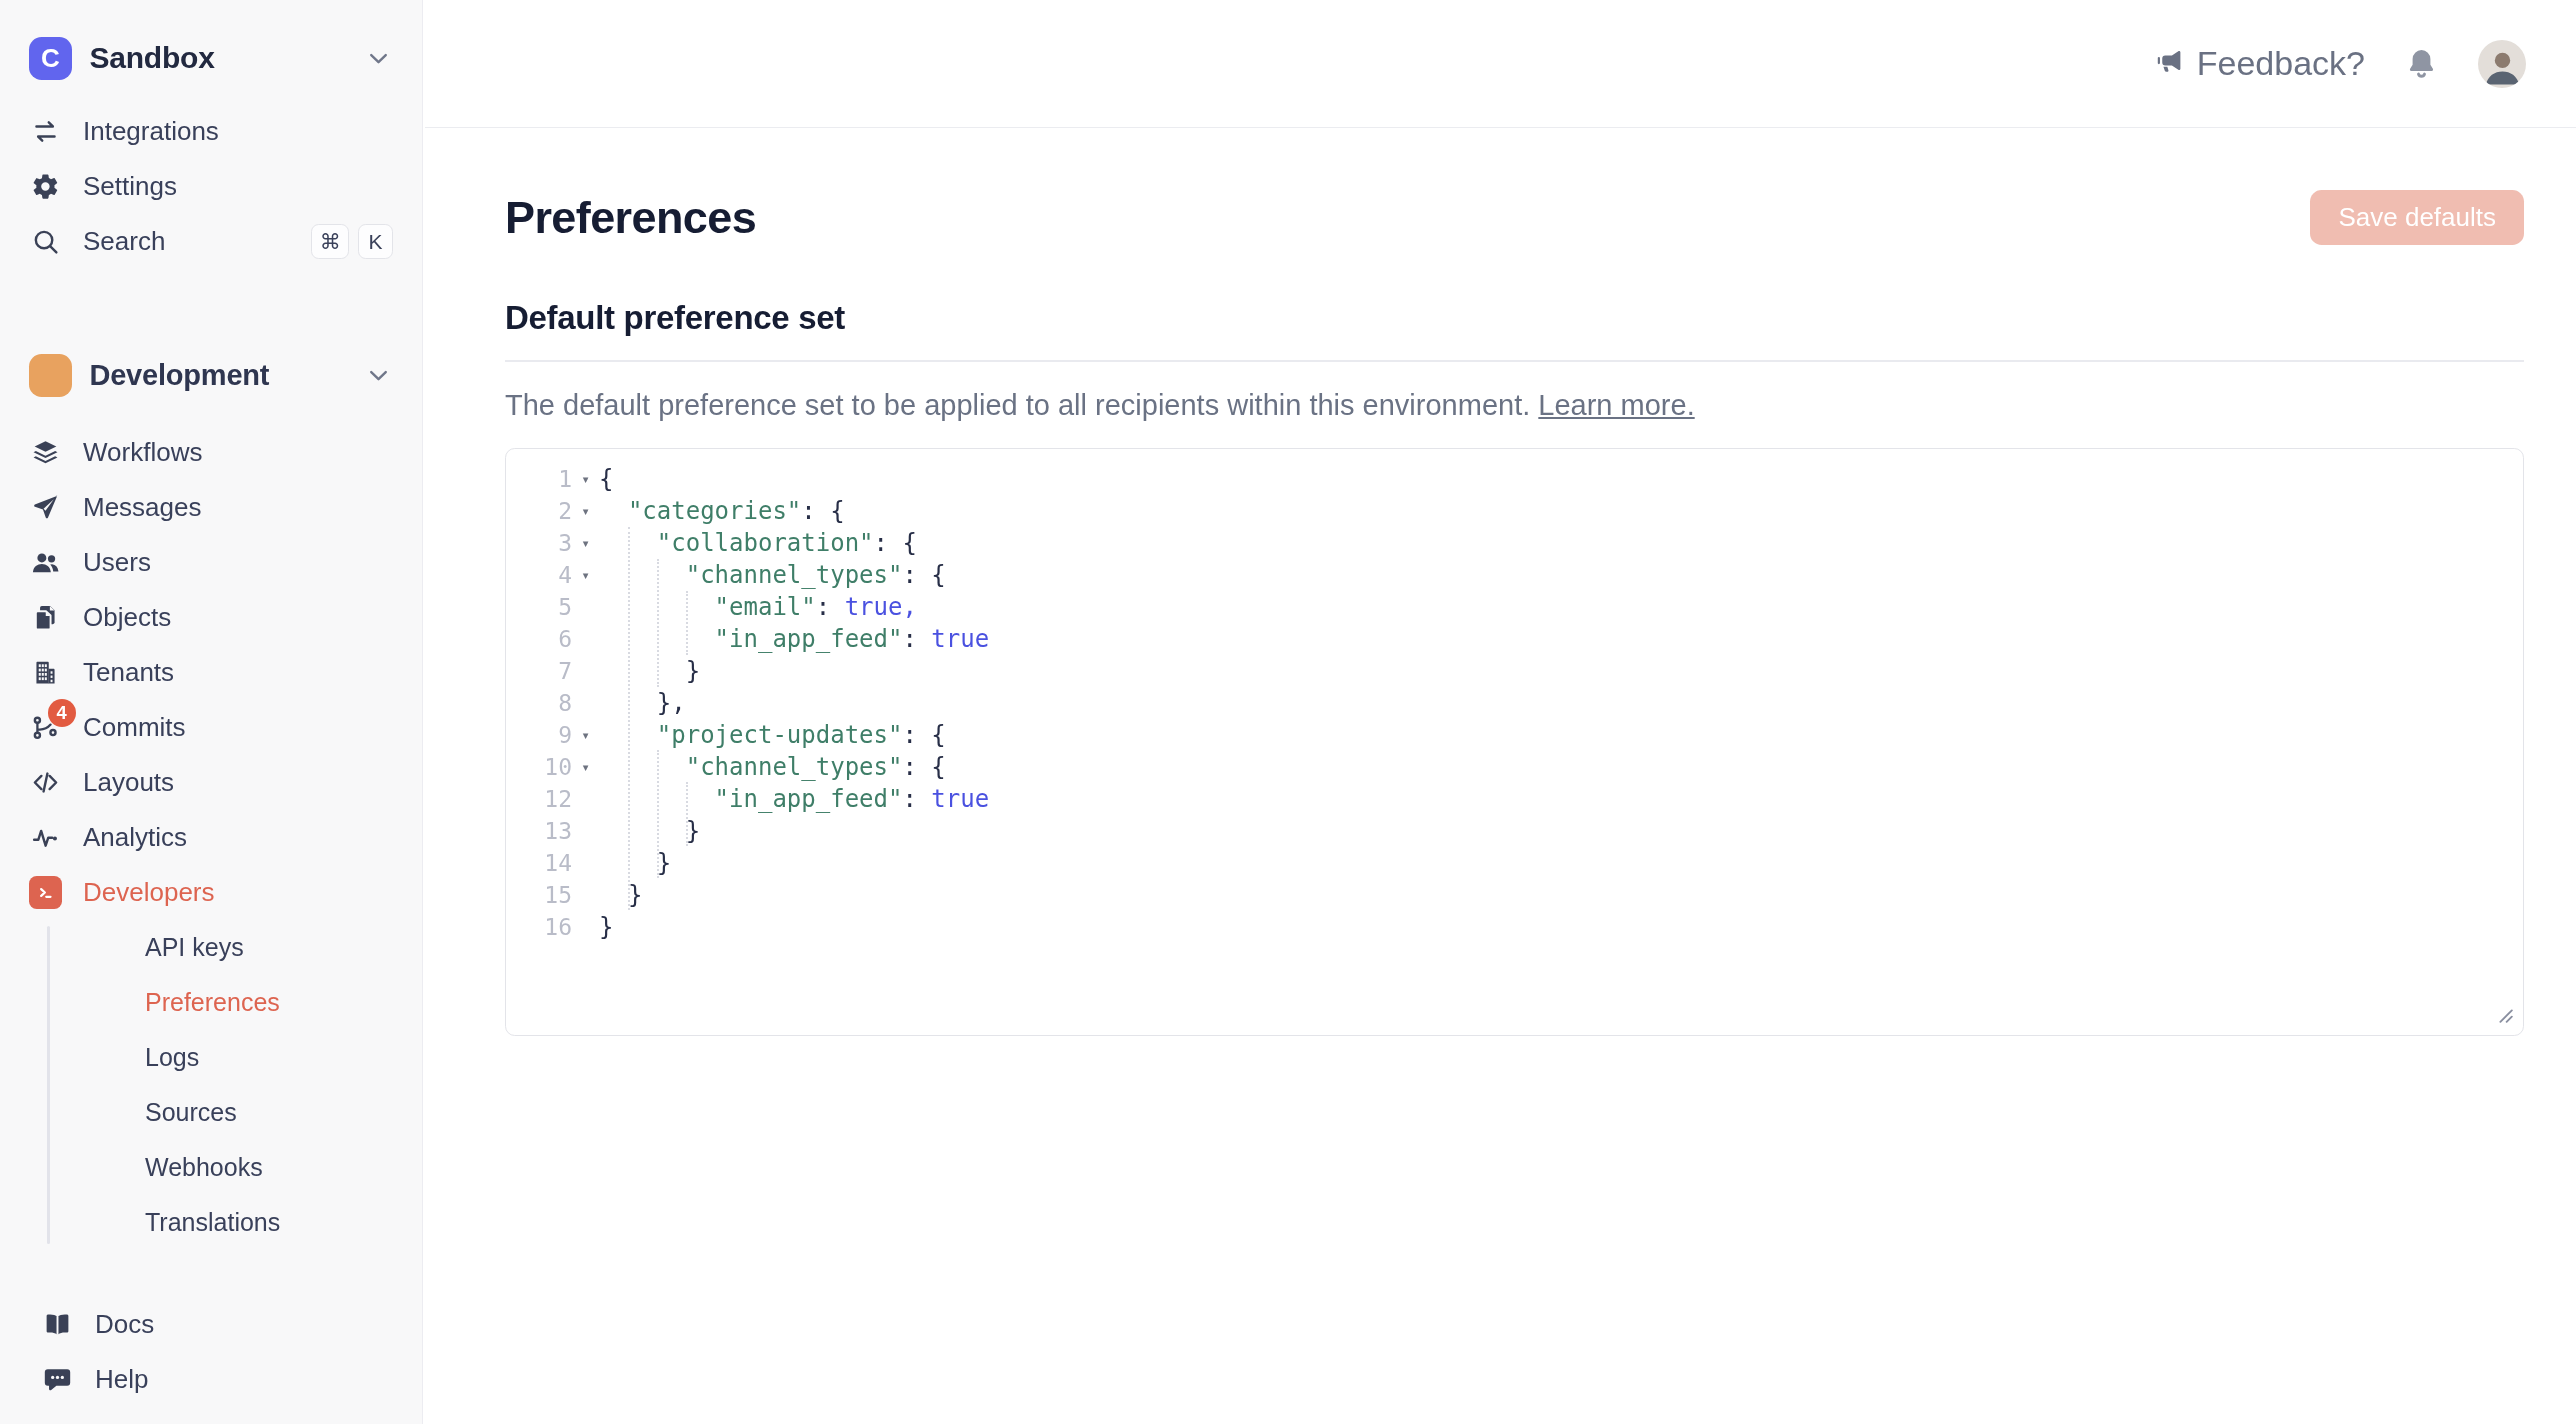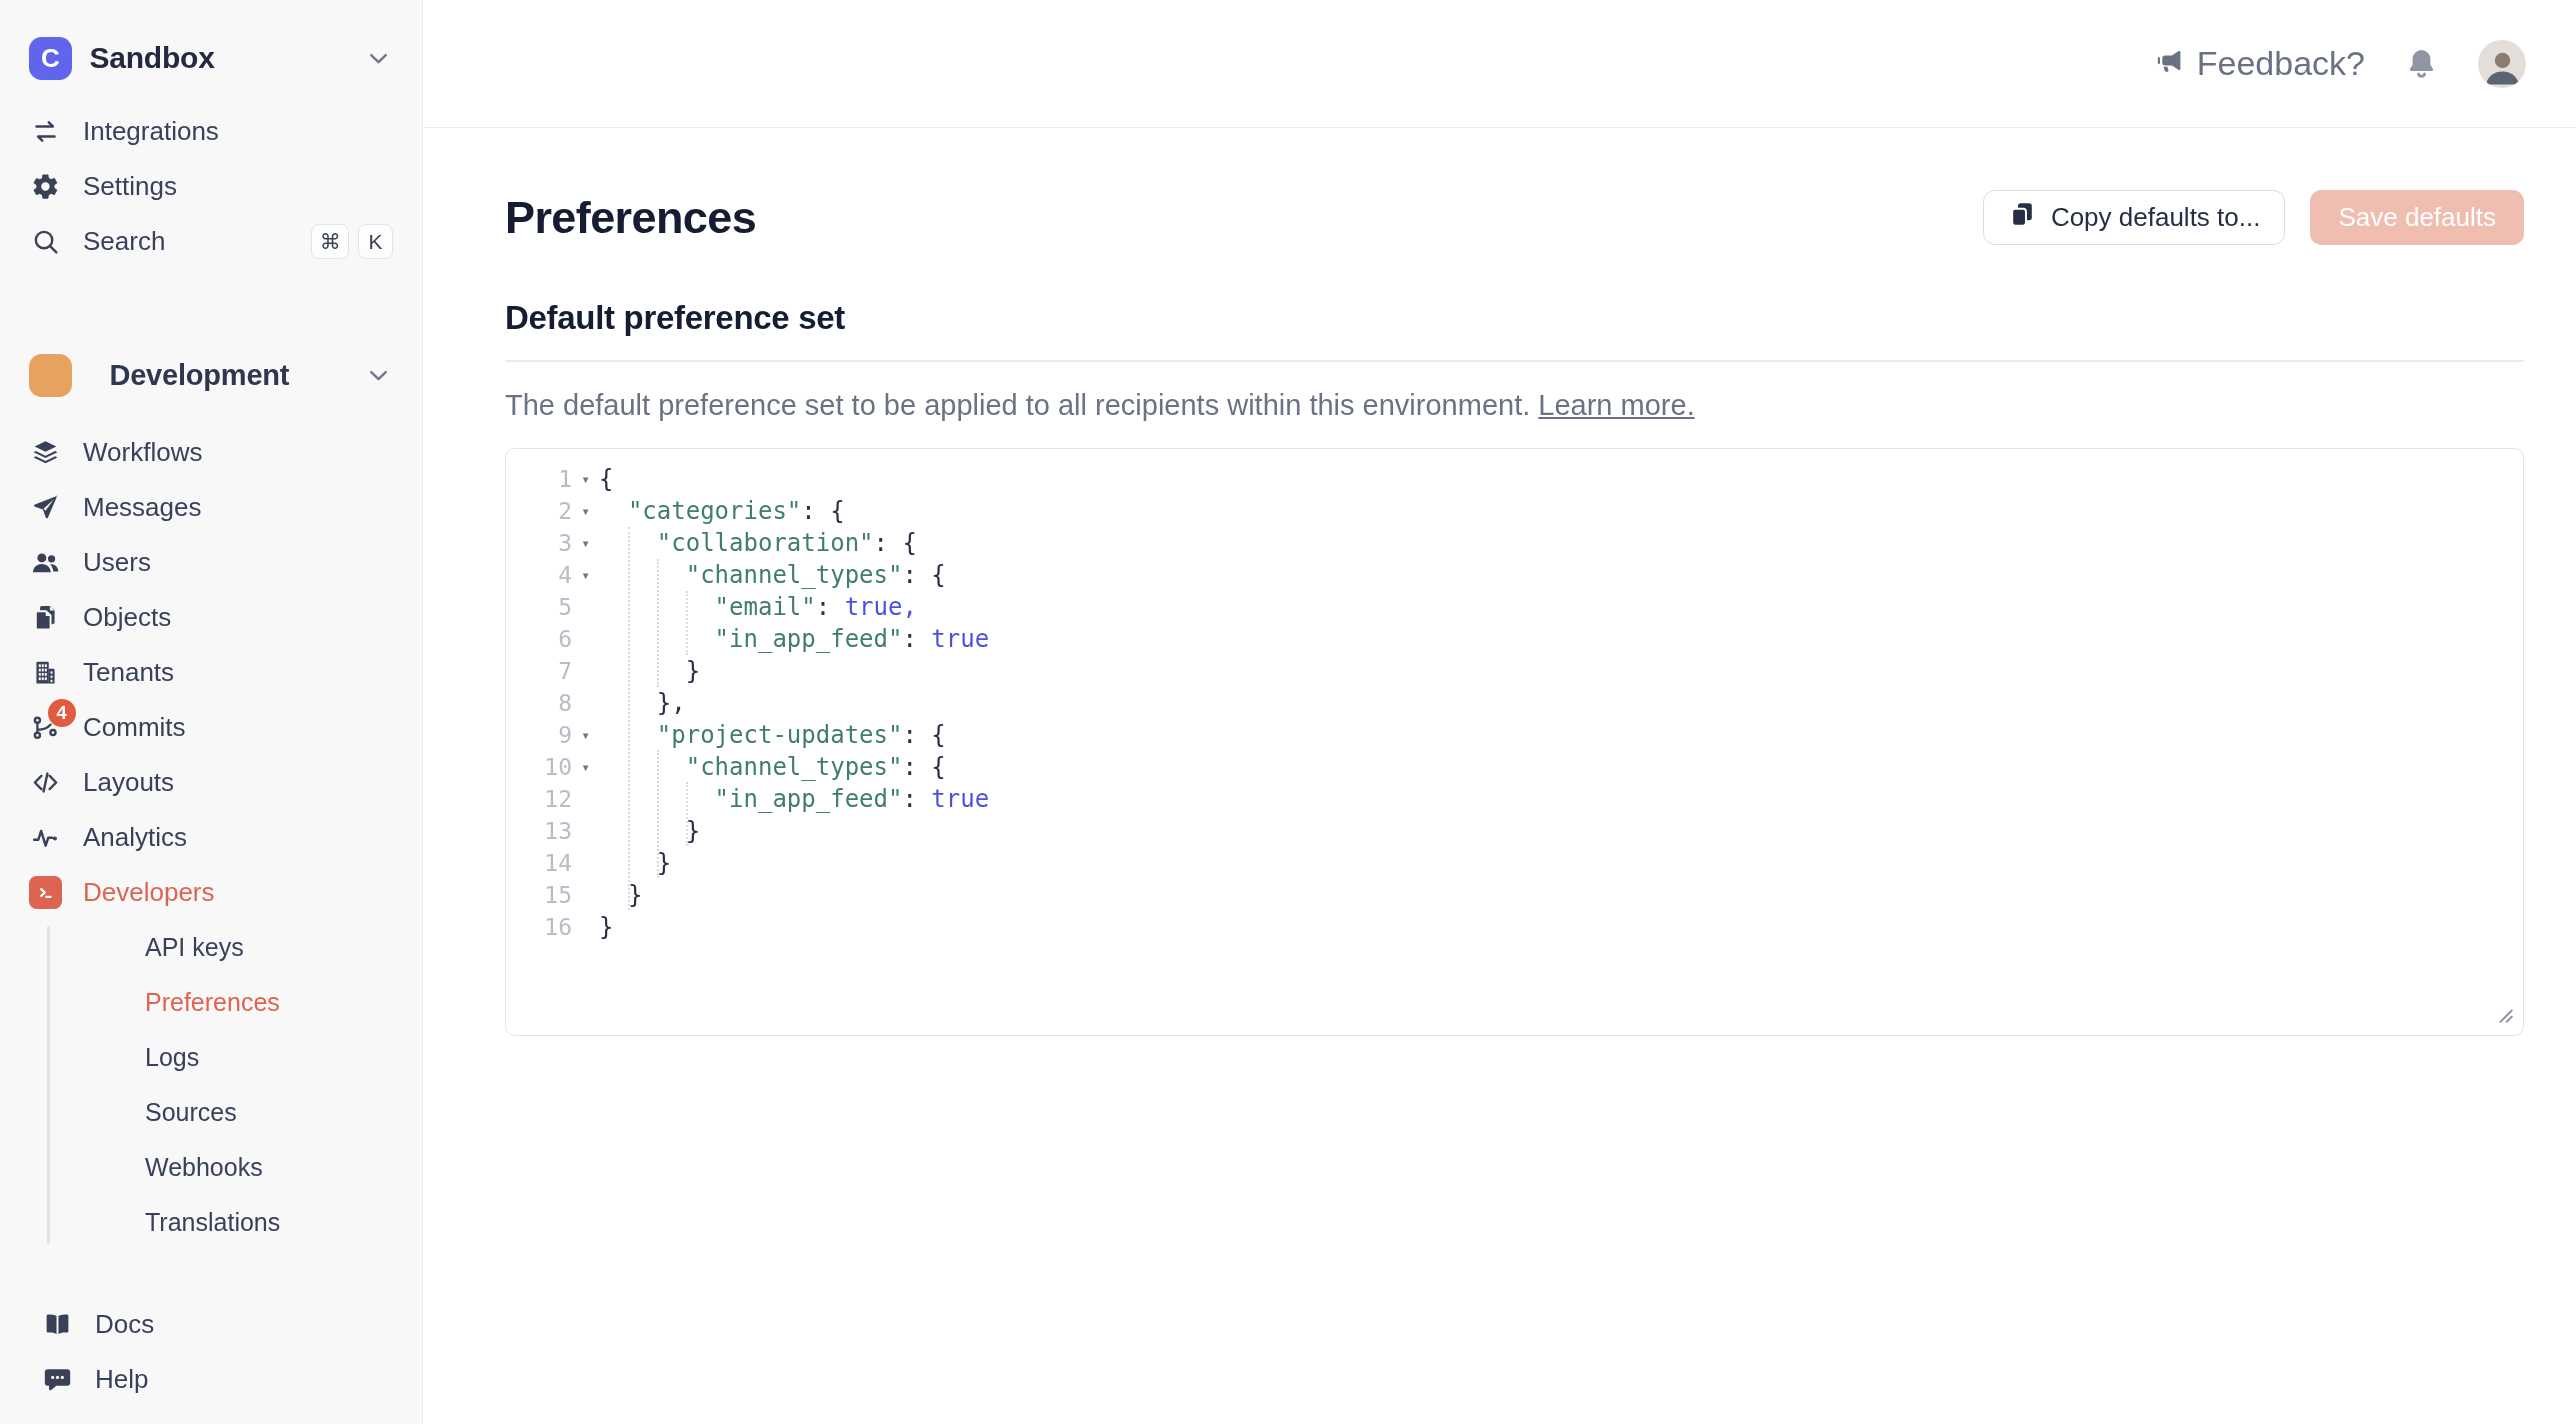--- a/index.html
+++ b/index.html
@@ -311,15 +311,6 @@
       <div class="title-row">
         <h1>Preferences</h1>
         <div class="actions">
-          <button class="btn btn-copy">
-            <span class="copy-ic"><svg viewBox="0 0 24 24" fill="none" stroke="currentColor" stroke-width="2" stroke-linecap="round" stroke-linejoin="round">
-                  <g stroke="none">
-                    <rect x="8.6" y="2.8" width="11.8" height="14.6" rx="2.4" fill="currentColor"></rect>
-                    <rect x="3.6" y="7.4" width="11.8" height="14.6" rx="2.4" fill="currentColor" stroke="#fff" stroke-width="1.7"></rect>
-                  </g>
-                </svg></span>
-            <span>Copy defaults to...</span>
-          </button>
           <button class="btn btn-save" disabled="">Save defaults</button>
         </div>
       </div>

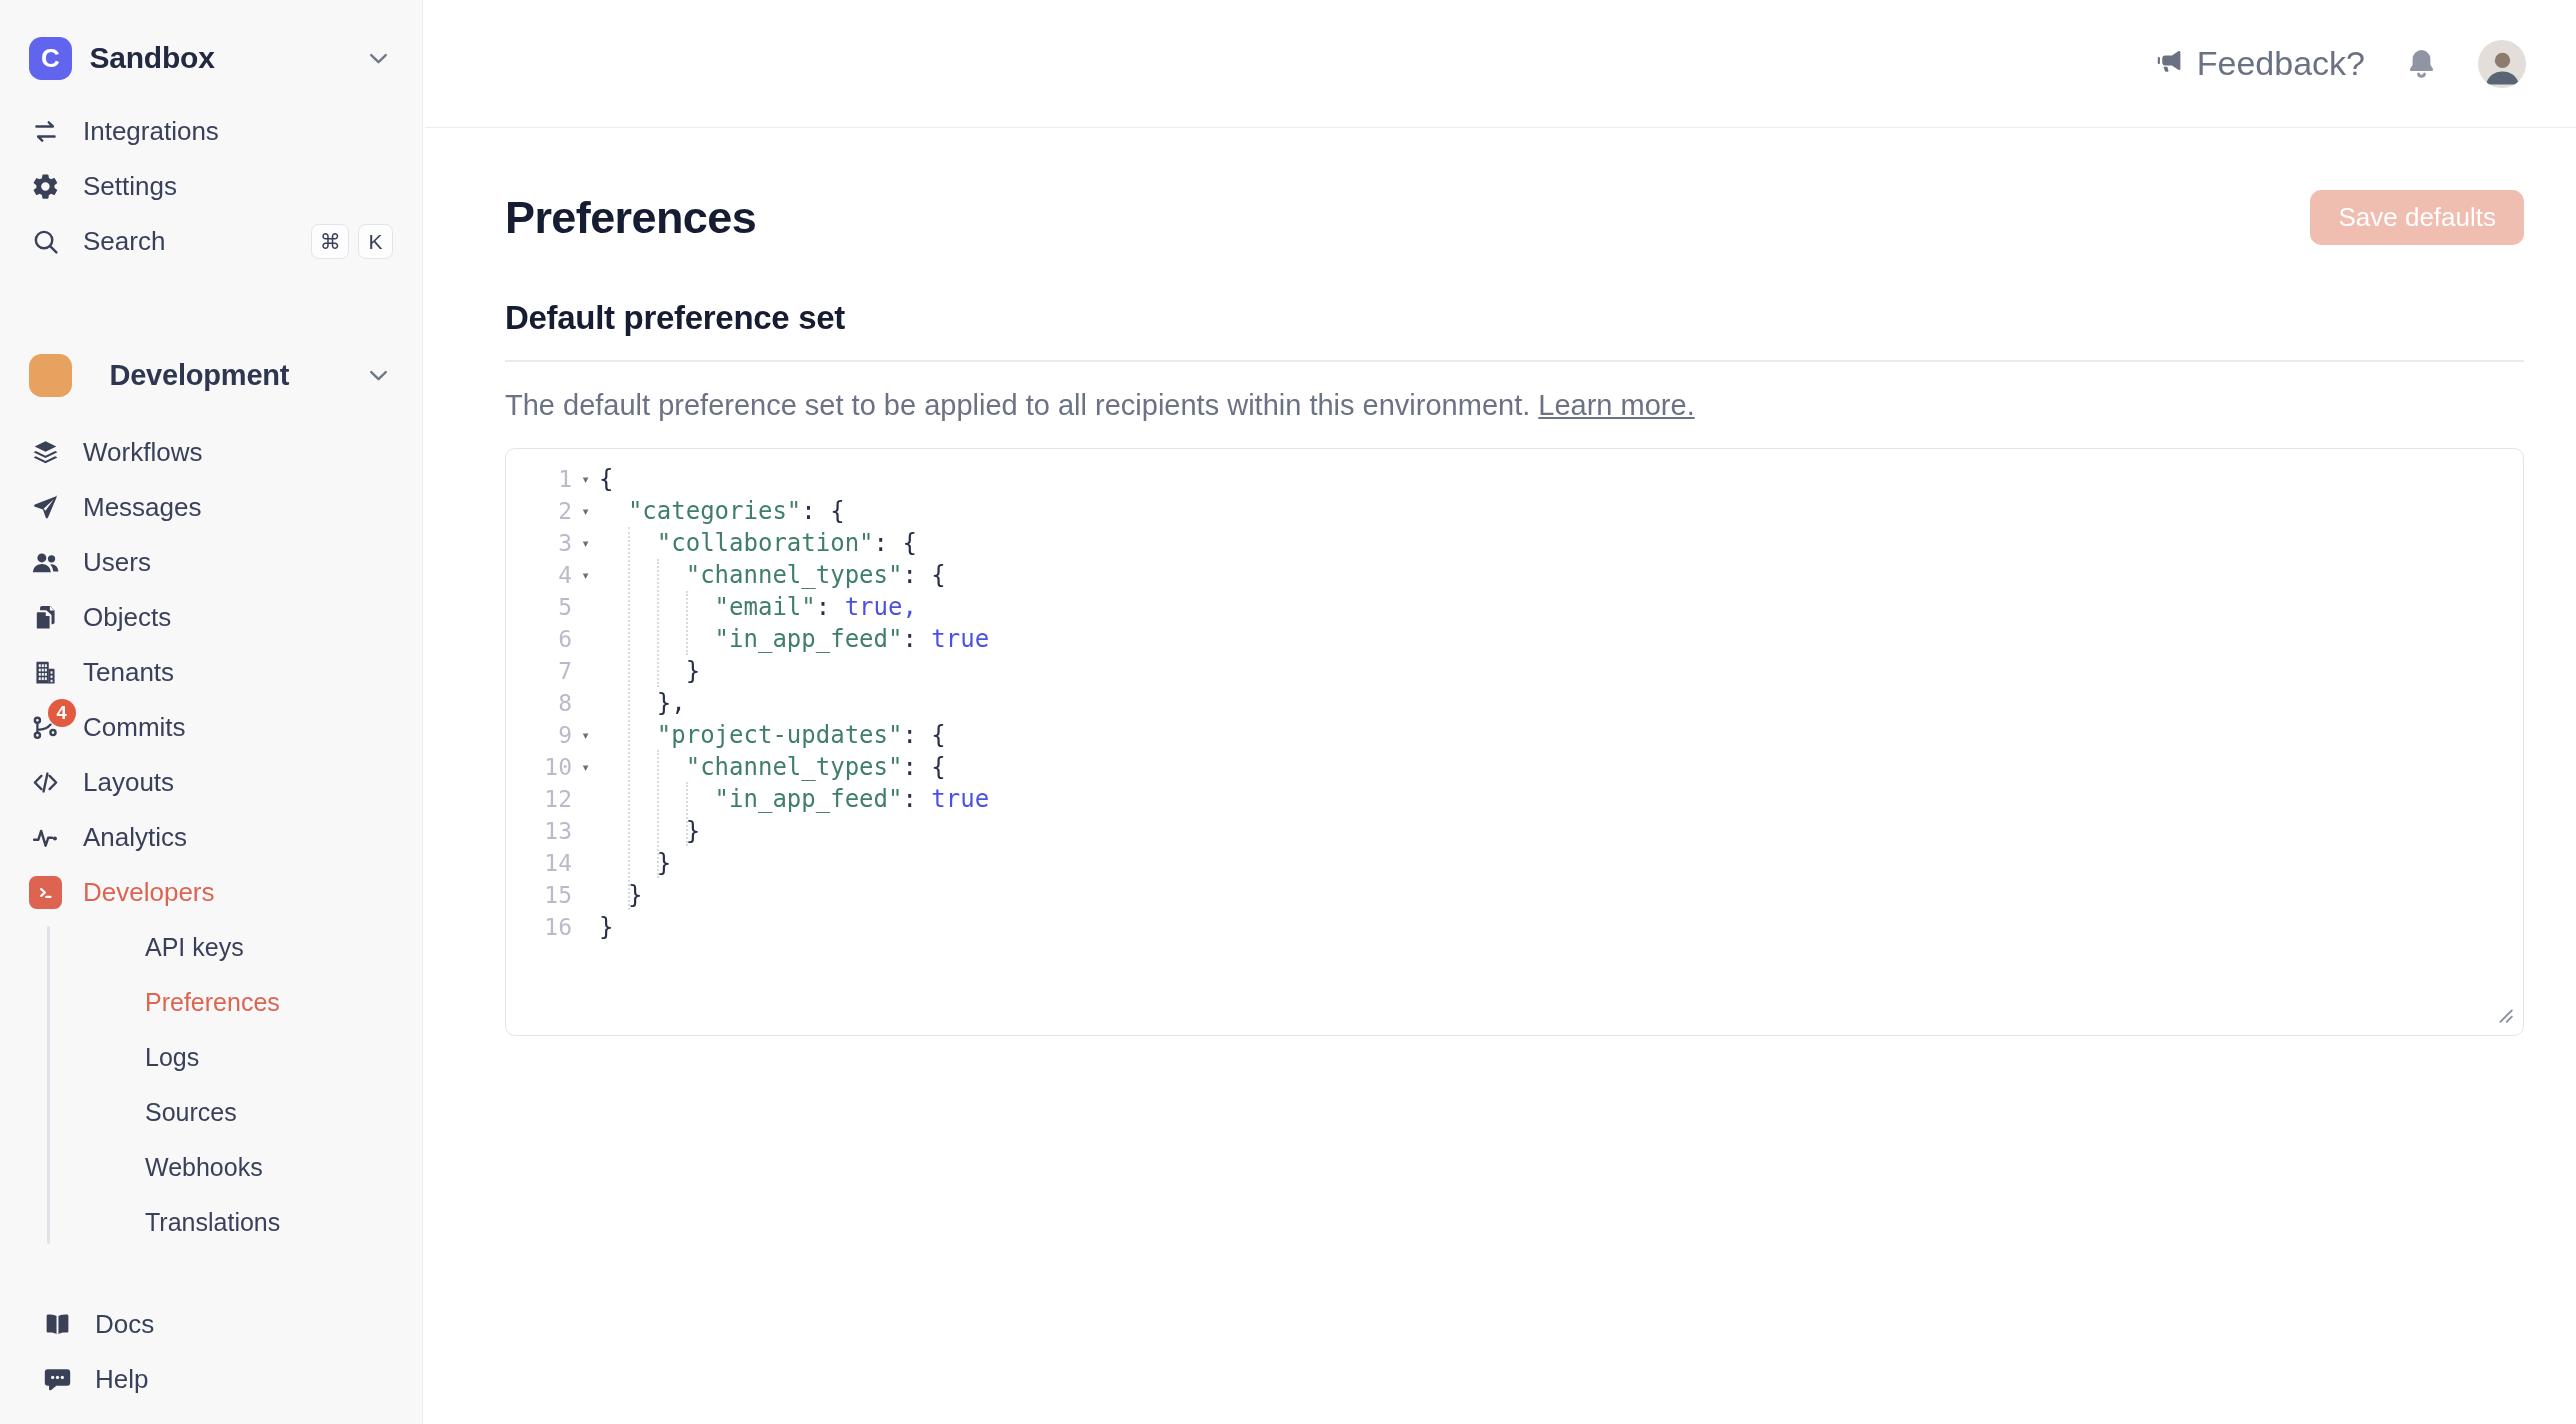--- a/index.html
+++ b/index.html
@@ -32,7 +32,7 @@
   .s-badge{position:absolute; top:-11.6px; right:-13.5px; min-width:28px; height:28px; border-radius:14.5px; background:var(--badge); color:#fff; font-size:18.4px; font-weight:700; display:flex; align-items:center; justify-content:center;}
   .keys{margin-left:auto; display:flex; gap:8.7px;}
   .key{min-width:35px; height:35px; padding:0 7.7px; background:#FDFDFE; border:1.9px solid #E3E4E9; border-radius:7.7px; font-size:21px; color:#3A415A; display:flex; align-items:center; justify-content:center;}
-  .env-row{margin-top:81px;gap:20px;}
+  .env-row{margin-top:81px;}
   .env-icon{width:43px; height:43px; border-radius:12.6px; background:var(--env-icon); display:flex; align-items:center; justify-content:center; margin-right:17.4px; color:#fff; flex:none;}
   .env-name{font-size:29px; font-weight:600; color:#2F3650; letter-spacing:-0.2px;}
   .nav-env{margin-top:25px;}

